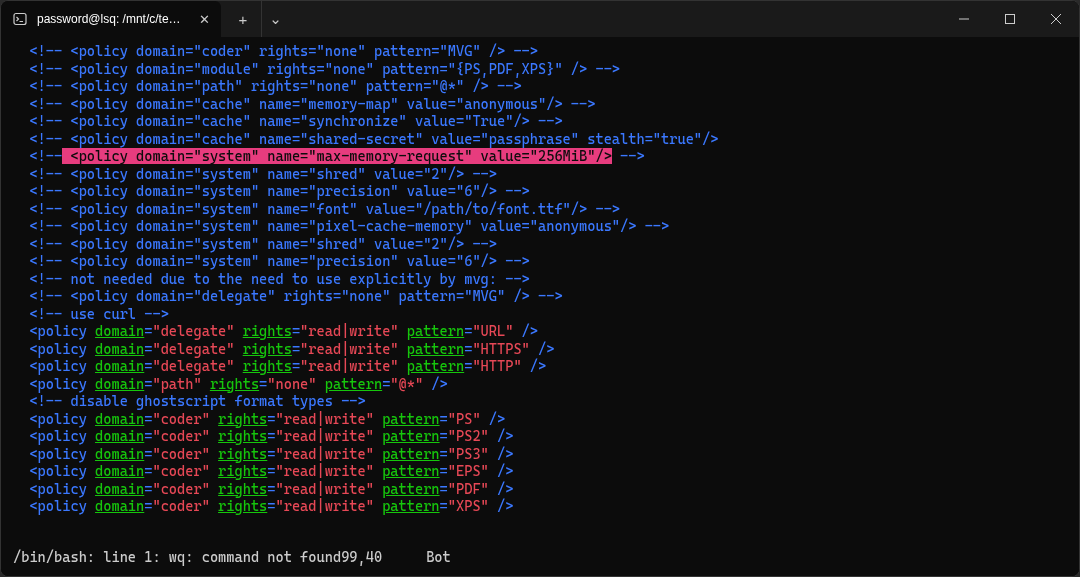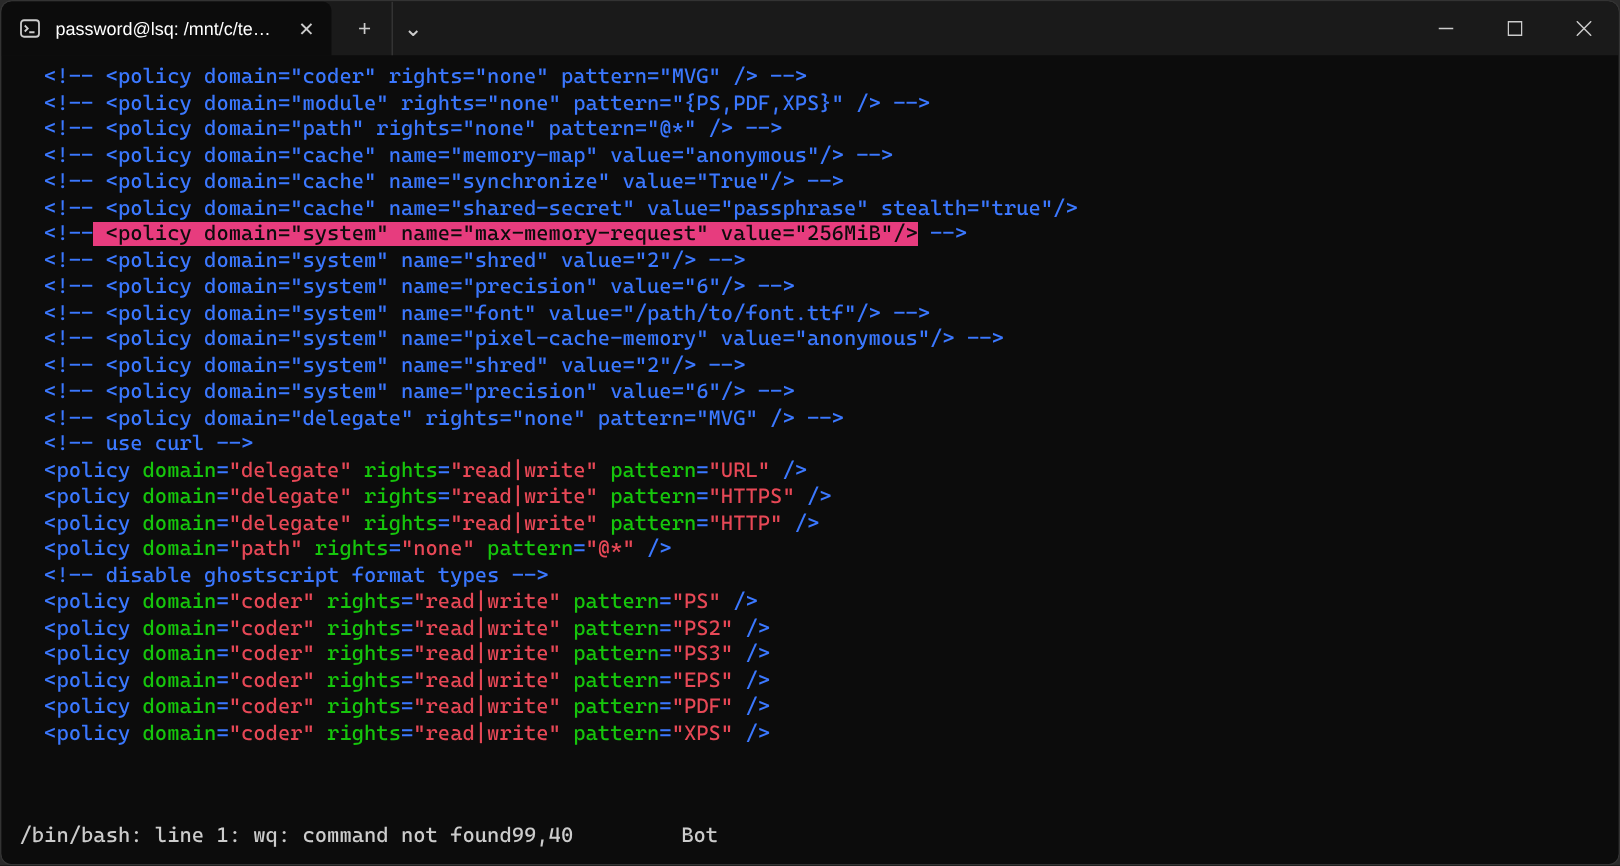--- a/index.html
+++ b/index.html
@@ -180,6 +180,7 @@
         <div class="term-line"><span class="comment">  &lt;!-- &lt;policy domain="system" name="pixel-cache-memory" value="anonymous"/&gt; --&gt;</span></div>
         <div class="term-line"><span class="comment">  &lt;!-- &lt;policy domain="system" name="shred" value="2"/&gt; --&gt;</span></div>
         <div class="term-line"><span class="comment">  &lt;!-- &lt;policy domain="system" name="precision" value="6"/&gt; --&gt;</span></div>
+        <div class="term-line"><span class="comment">  &lt;!-- not needed due to the need to use explicitly by mvg: --&gt;</span></div>
         <div class="term-line"><span class="comment">  &lt;!-- &lt;policy domain="delegate" rights="none" pattern="MVG" /&gt; --&gt;</span></div>
         <div class="term-line"><span class="comment">  &lt;!-- use curl --&gt;</span></div>
         <div class="term-line">  <span class="tag">&lt;policy</span> <span class="attr-live">domain</span><span class="tag">=</span><span class="str-live">"delegate"</span> <span class="attr-live">rights</span><span class="tag">=</span><span class="str-live">"read|write"</span> <span class="attr-live">pattern</span><span class="tag">=</span><span class="str-live">"URL"</span> <span class="tag">/&gt;</span></div>

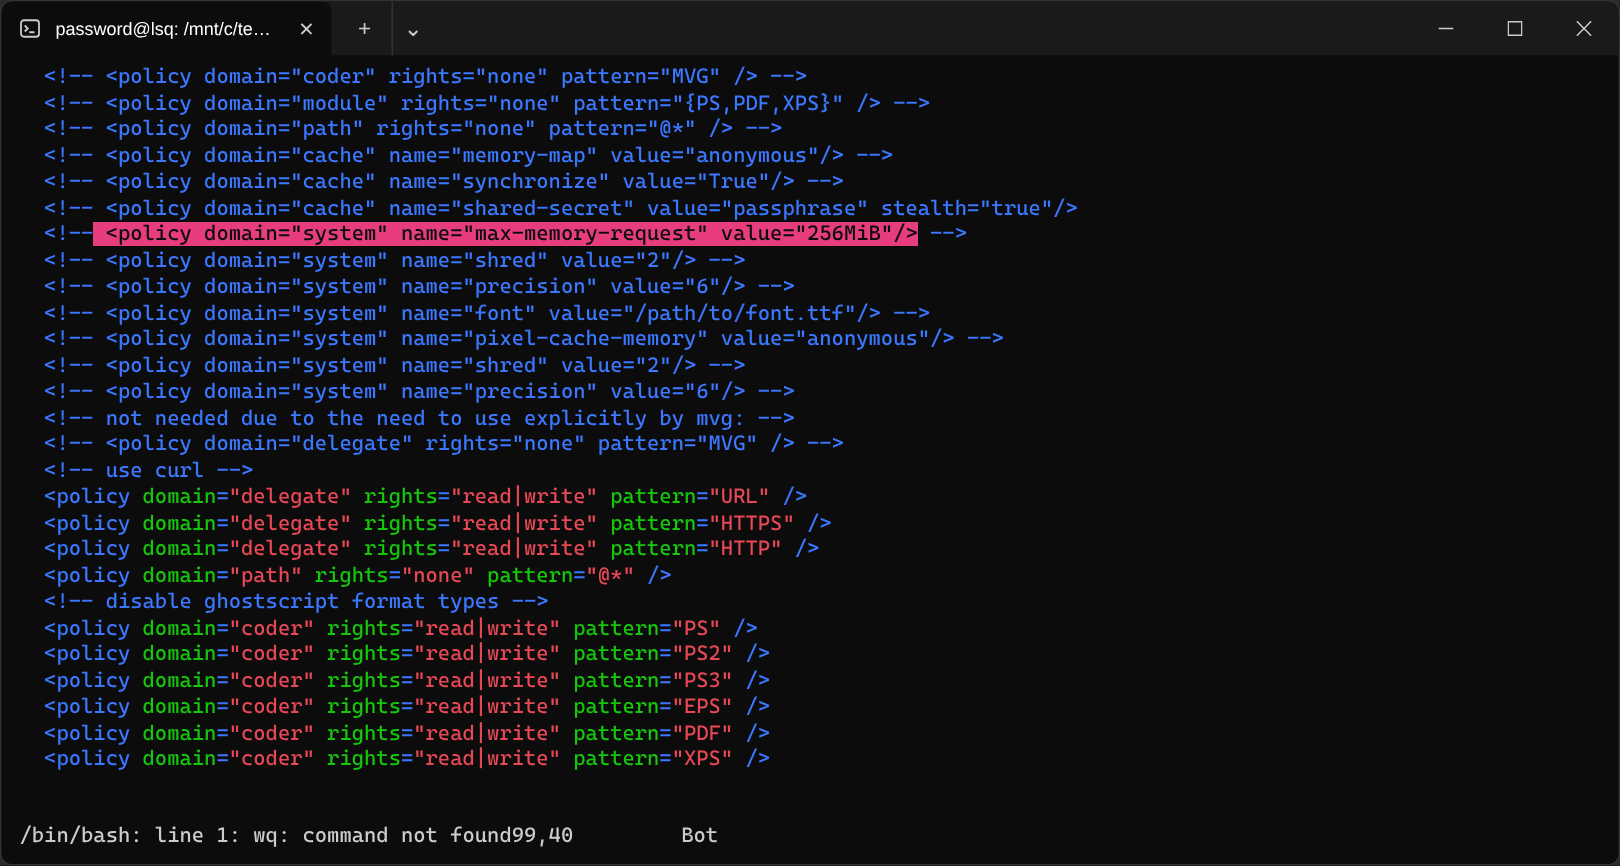--- a/index.html
+++ b/index.html
@@ -104,7 +104,7 @@
     .term-line { white-space: pre; }
     .comment { color: #3b78ff; }
     .tag { color: #3b78ff; }
-    .attr-live { color: #16c60c; }
+    .attr-live { color: #16c60c; text-decoration: underline; }
     .str-live { color: #e74856; }
     .hl {
       background: #e73c7e;

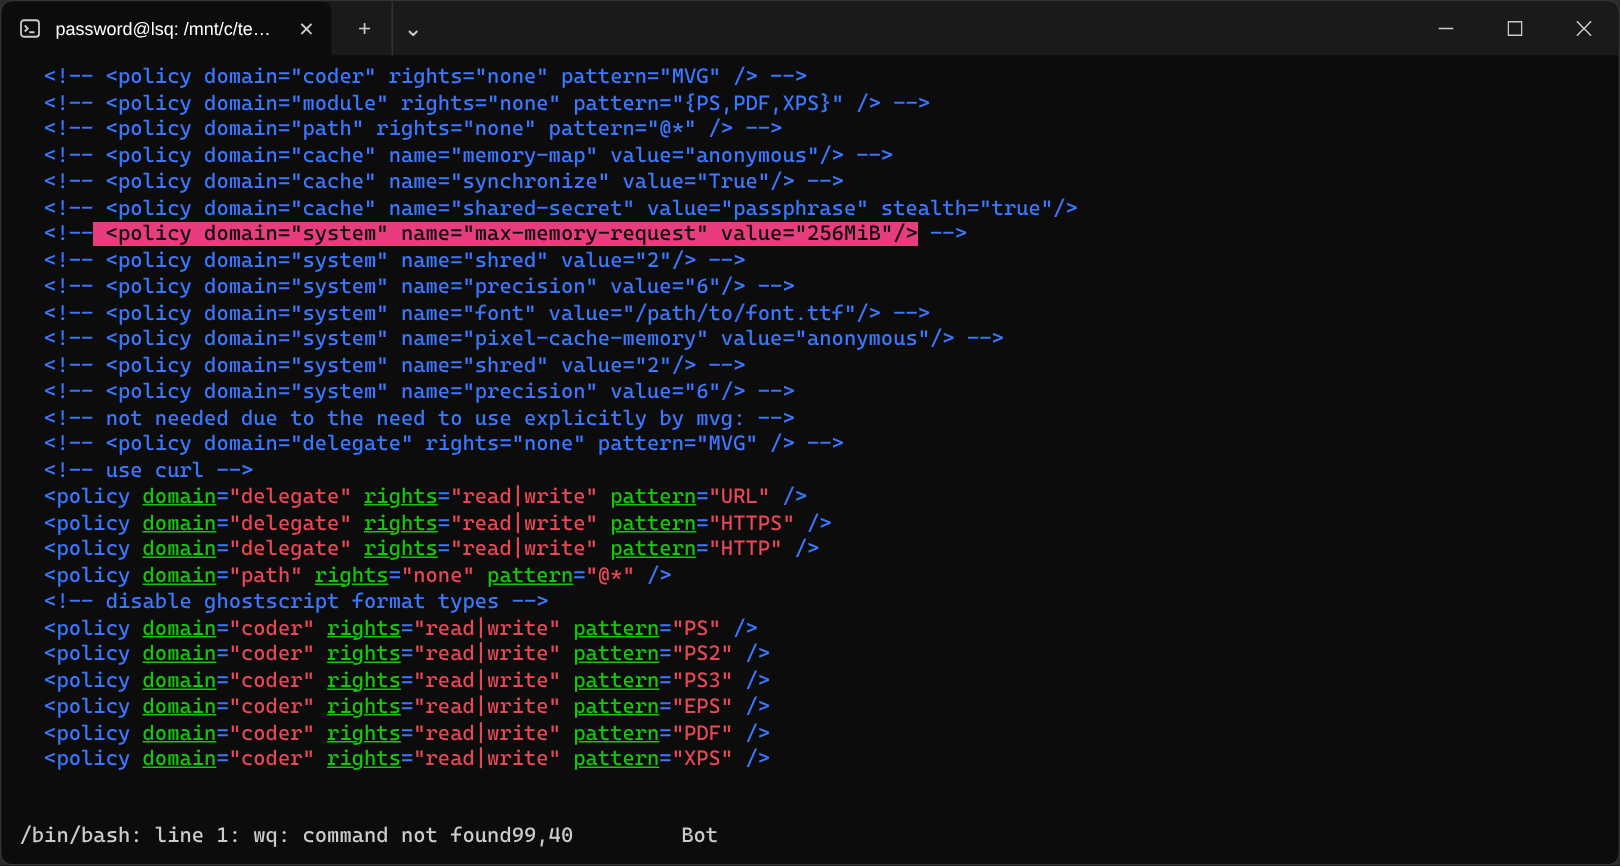--- a/index.html
+++ b/index.html
@@ -120,7 +120,7 @@
     }
     .status-right {
       display: flex;
-      gap: 72px;
+      gap: 44px;
     }
   </style>
 </head>

